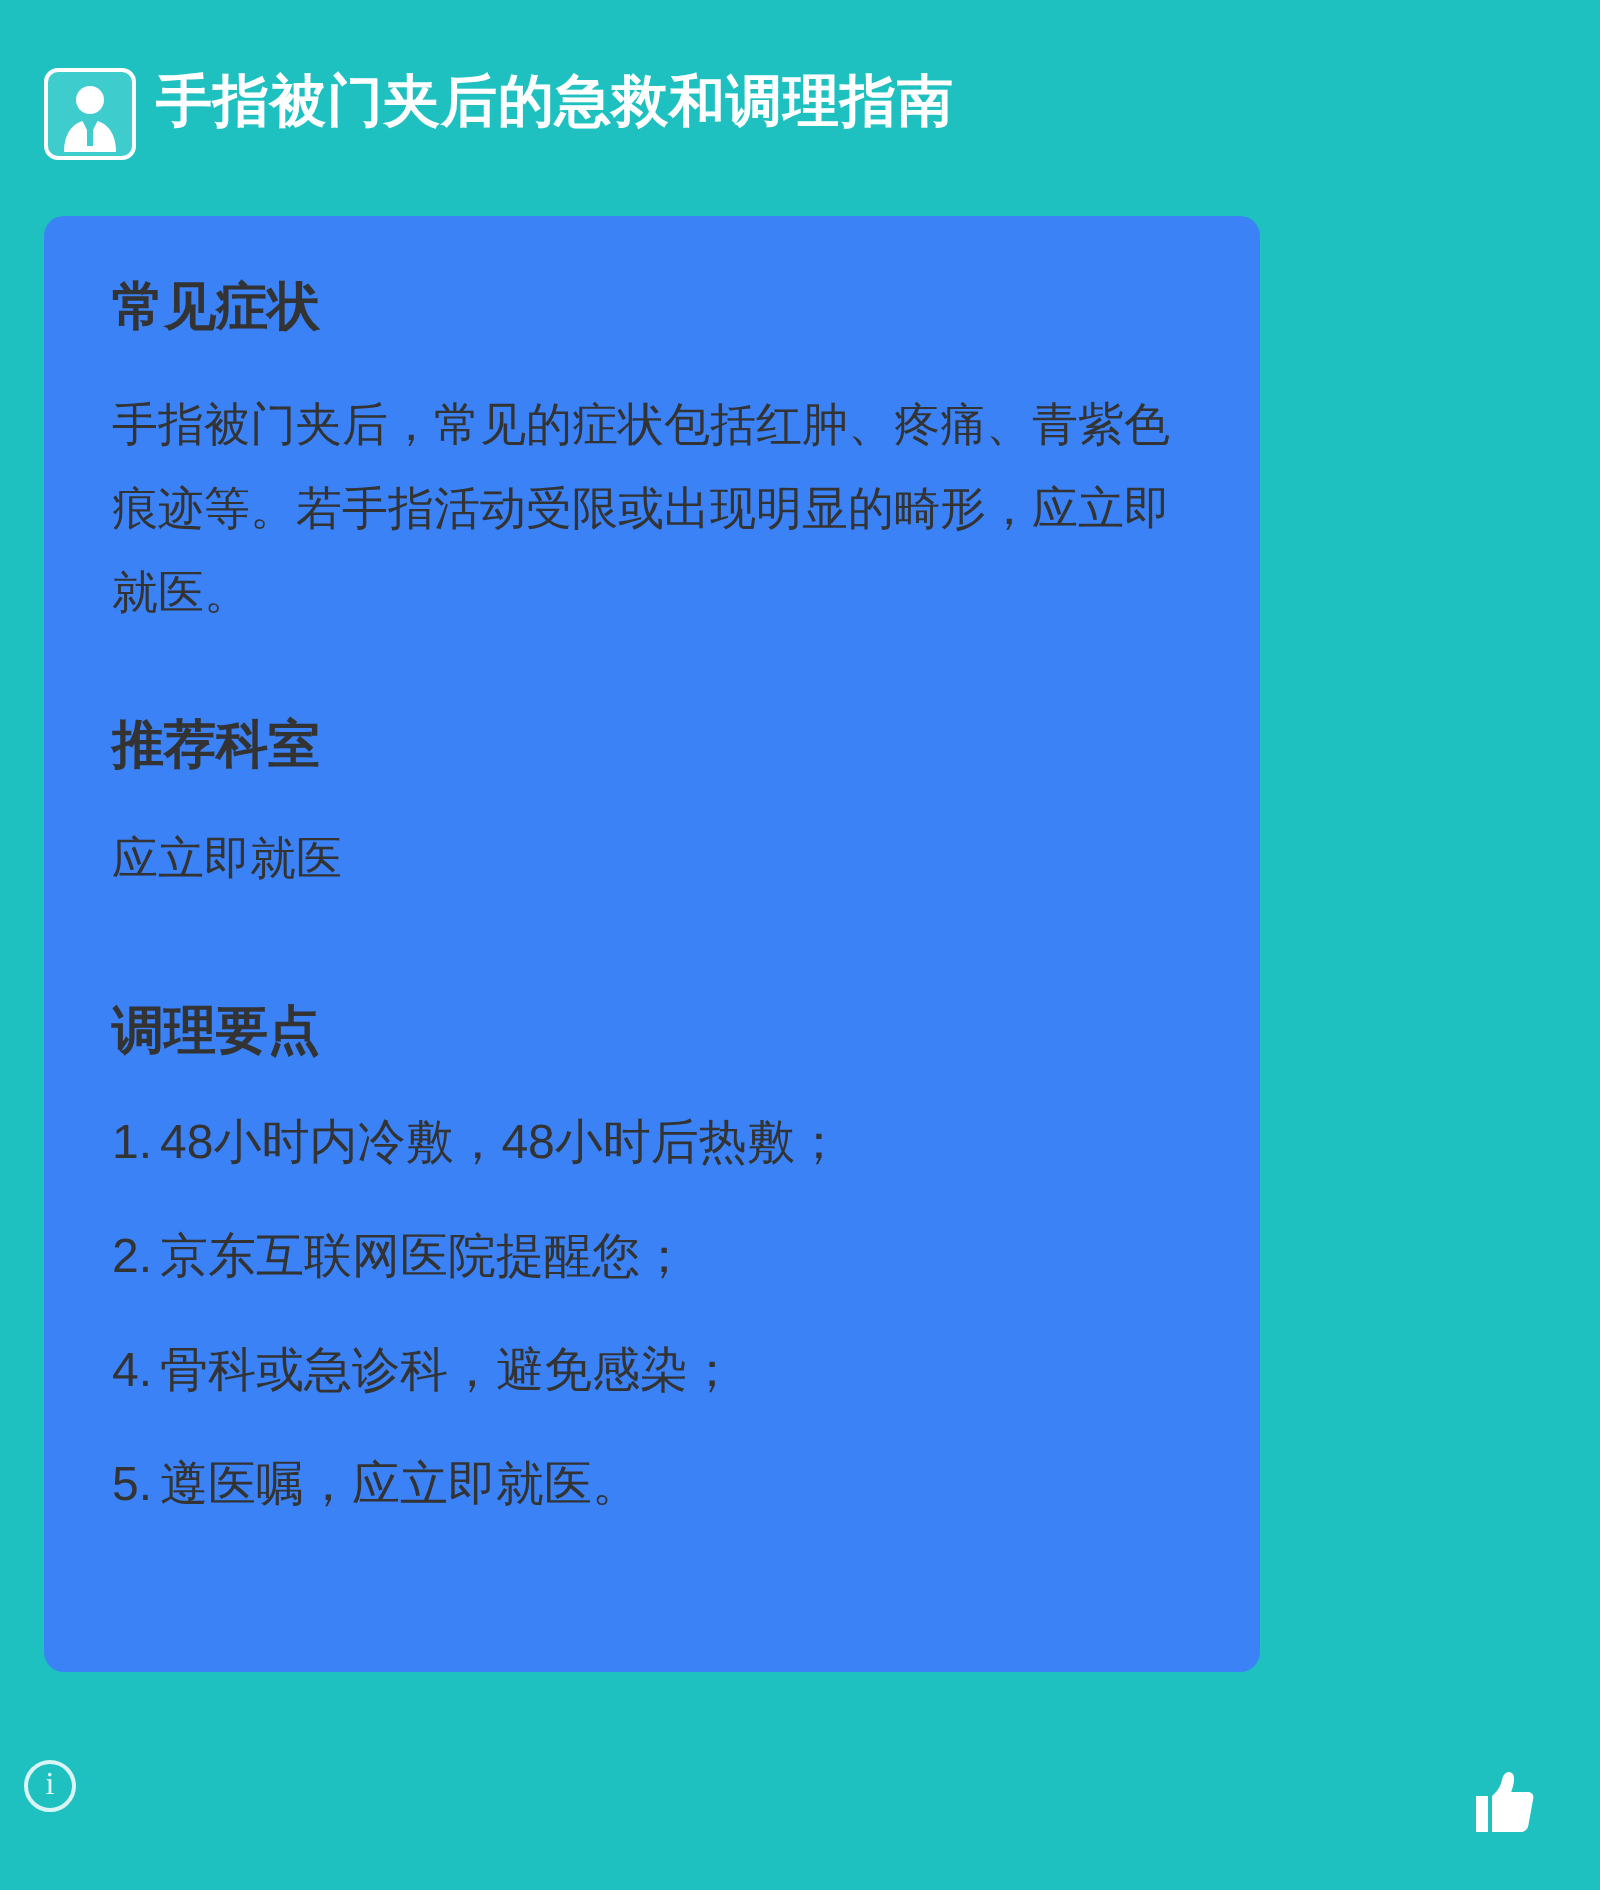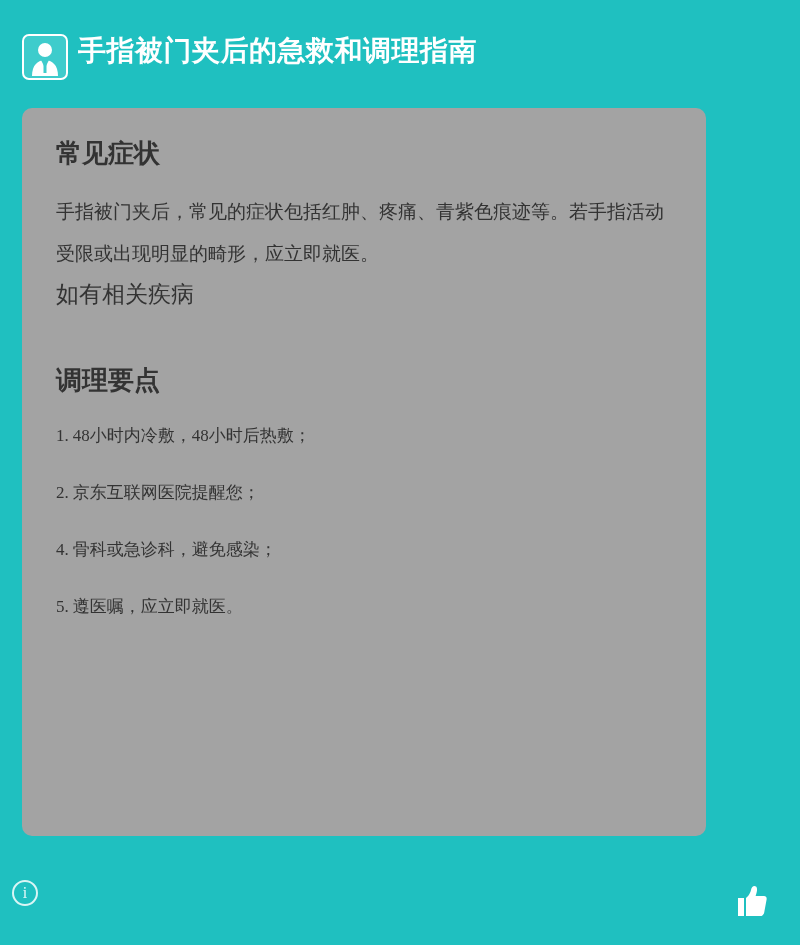--- a/index.html
+++ b/index.html
@@ -46,9 +46,9 @@
     position: absolute;
     left: 22px;
     top: 108px;
-    width: 684px;
+    width: 608px;
     height: 728px;
-    background: #a3a3a3;
+    background: #3b82f6;
     border-radius: 10px;
     padding: 30px 34px 20px 34px;
   }

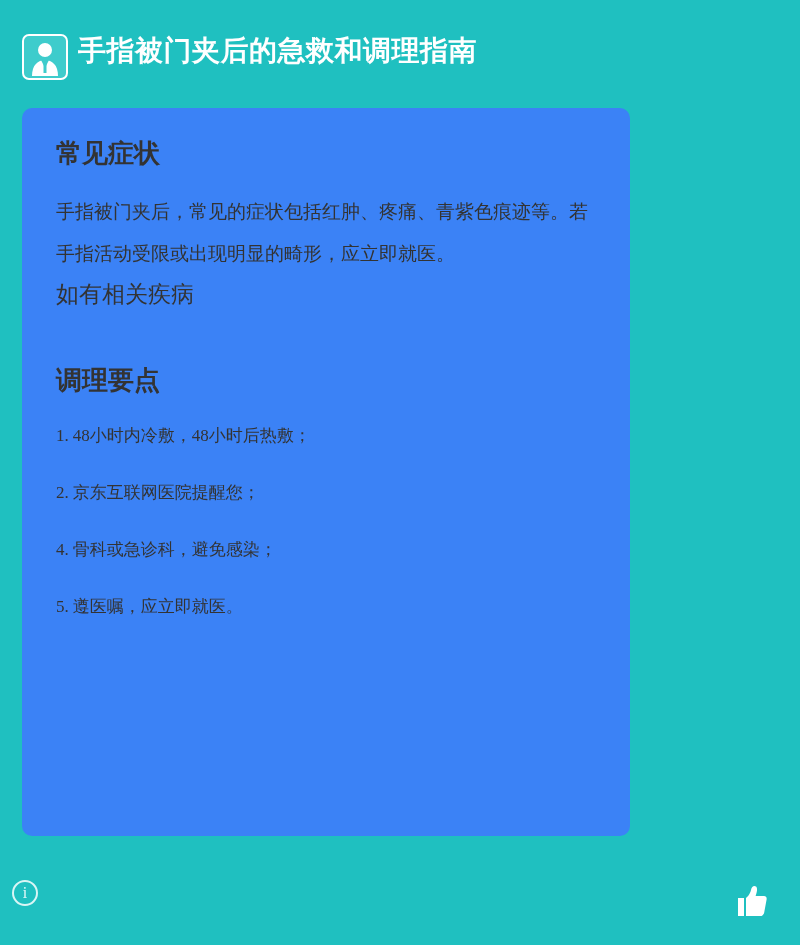--- a/index.html
+++ b/index.html
@@ -65,7 +65,7 @@
 
   .paragraph {
     color: #333333;
-    font-size: 19px;
+    font-size: 23px;
     line-height: 42px;
     margin: 0;
   }

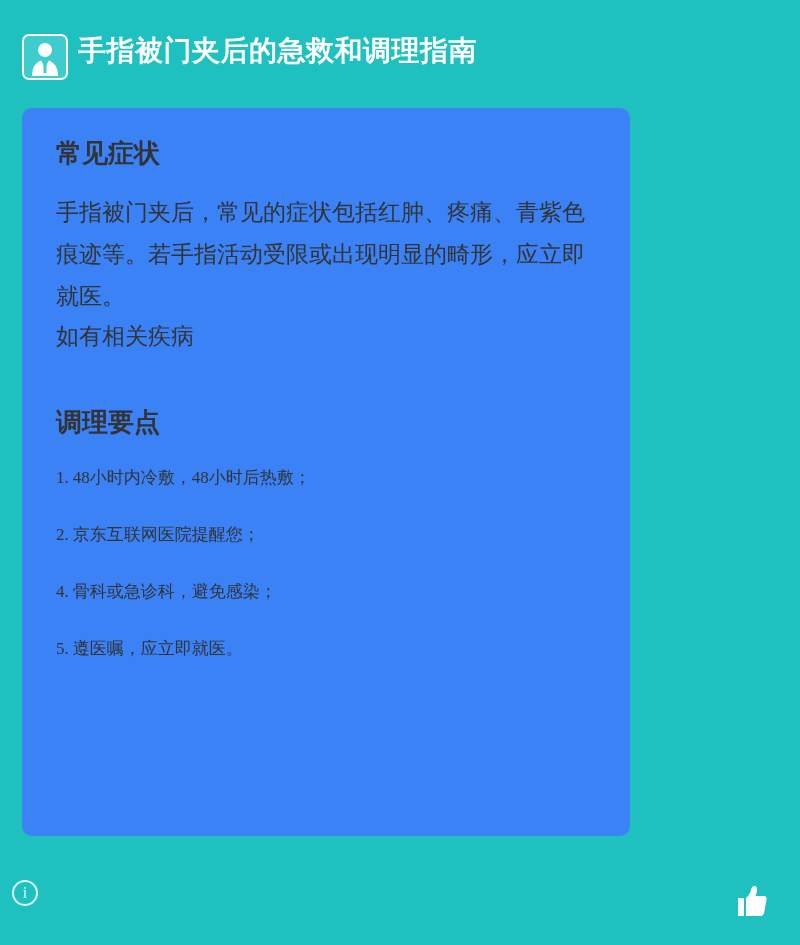--- a/index.html
+++ b/index.html
@@ -152,6 +152,7 @@
     <h2 class="section-title">常见症状</h2>
     <p class="paragraph">手指被门夹后，常见的症状包括红肿、疼痛、青紫色痕迹等。若手指活动受限或出现明显的畸形，应立即就医。</p>
 
+    <h2 class="section-title second">推荐科室</h2>
     <p class="subtext">如有相关疾病</p>
 
     <h2 class="section-title third">调理要点</h2>

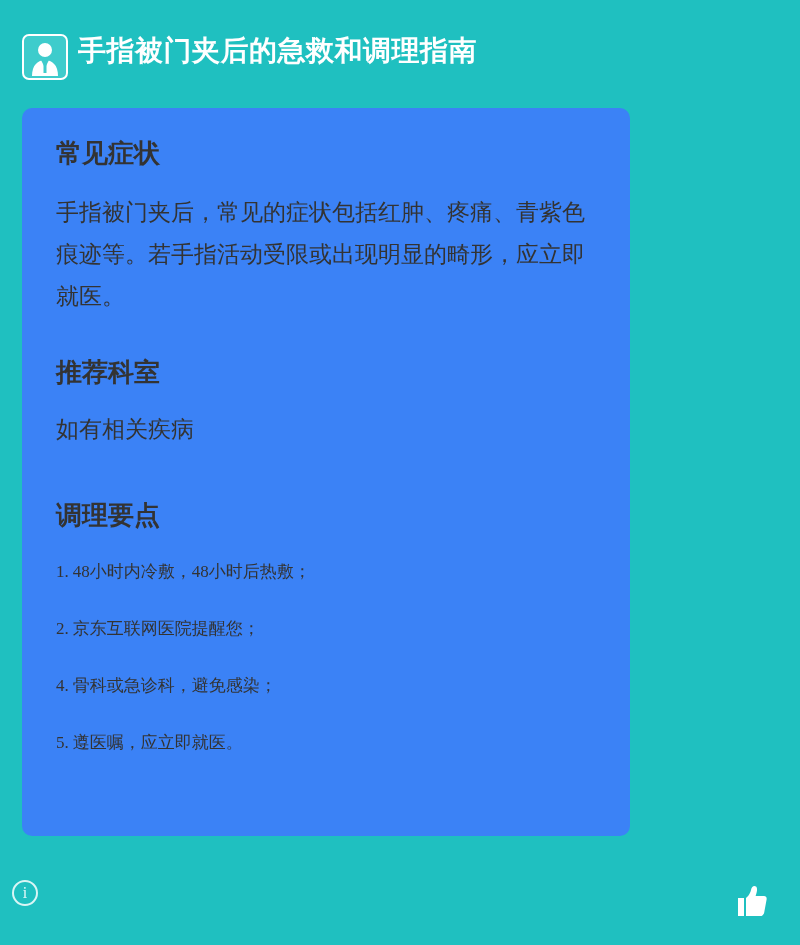--- a/index.html
+++ b/index.html
@@ -153,7 +153,7 @@
     <p class="paragraph">手指被门夹后，常见的症状包括红肿、疼痛、青紫色痕迹等。若手指活动受限或出现明显的畸形，应立即就医。</p>
 
     <h2 class="section-title second">推荐科室</h2>
-    <p class="subtext">如有相关疾病</p>
+    <p class="subtext">应立即就医</p>
 
     <h2 class="section-title third">调理要点</h2>
     <ul class="list">

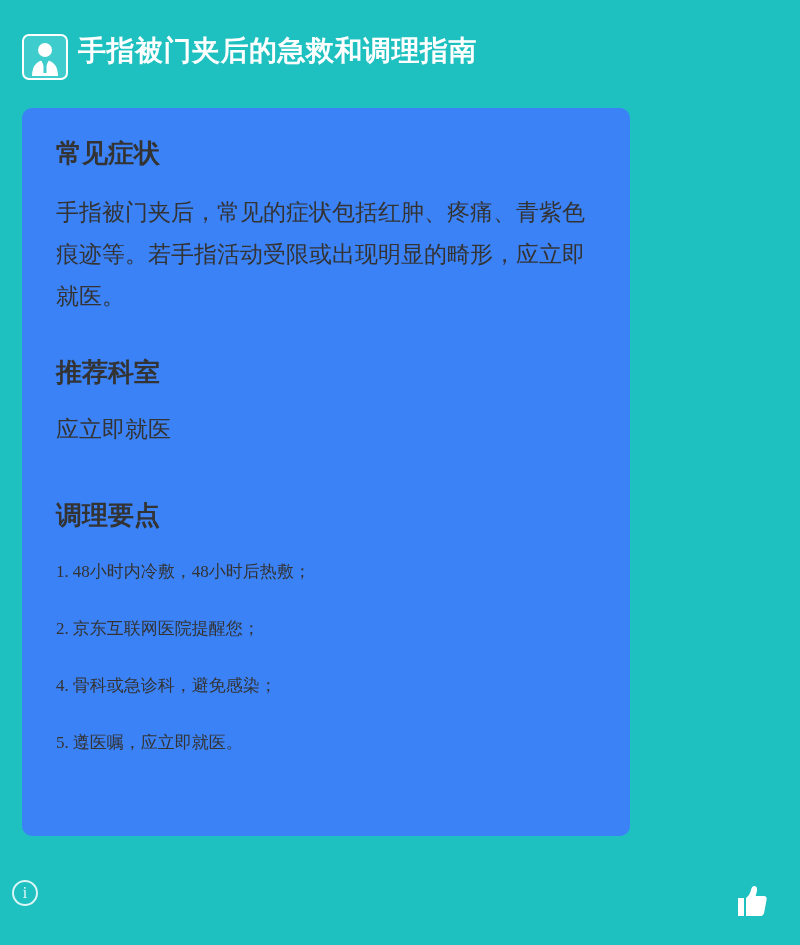--- a/index.html
+++ b/index.html
@@ -84,11 +84,10 @@
   }
   .list li {
     color: #333333;
-    font-size: 17px;
+    font-size: 24px;
     line-height: 36px;
     margin-bottom: 21px;
     white-space: nowrap;
-    font-family: Liberation Serif, serif;
   }
   .list li .num { margin-right: 4px; }
 

